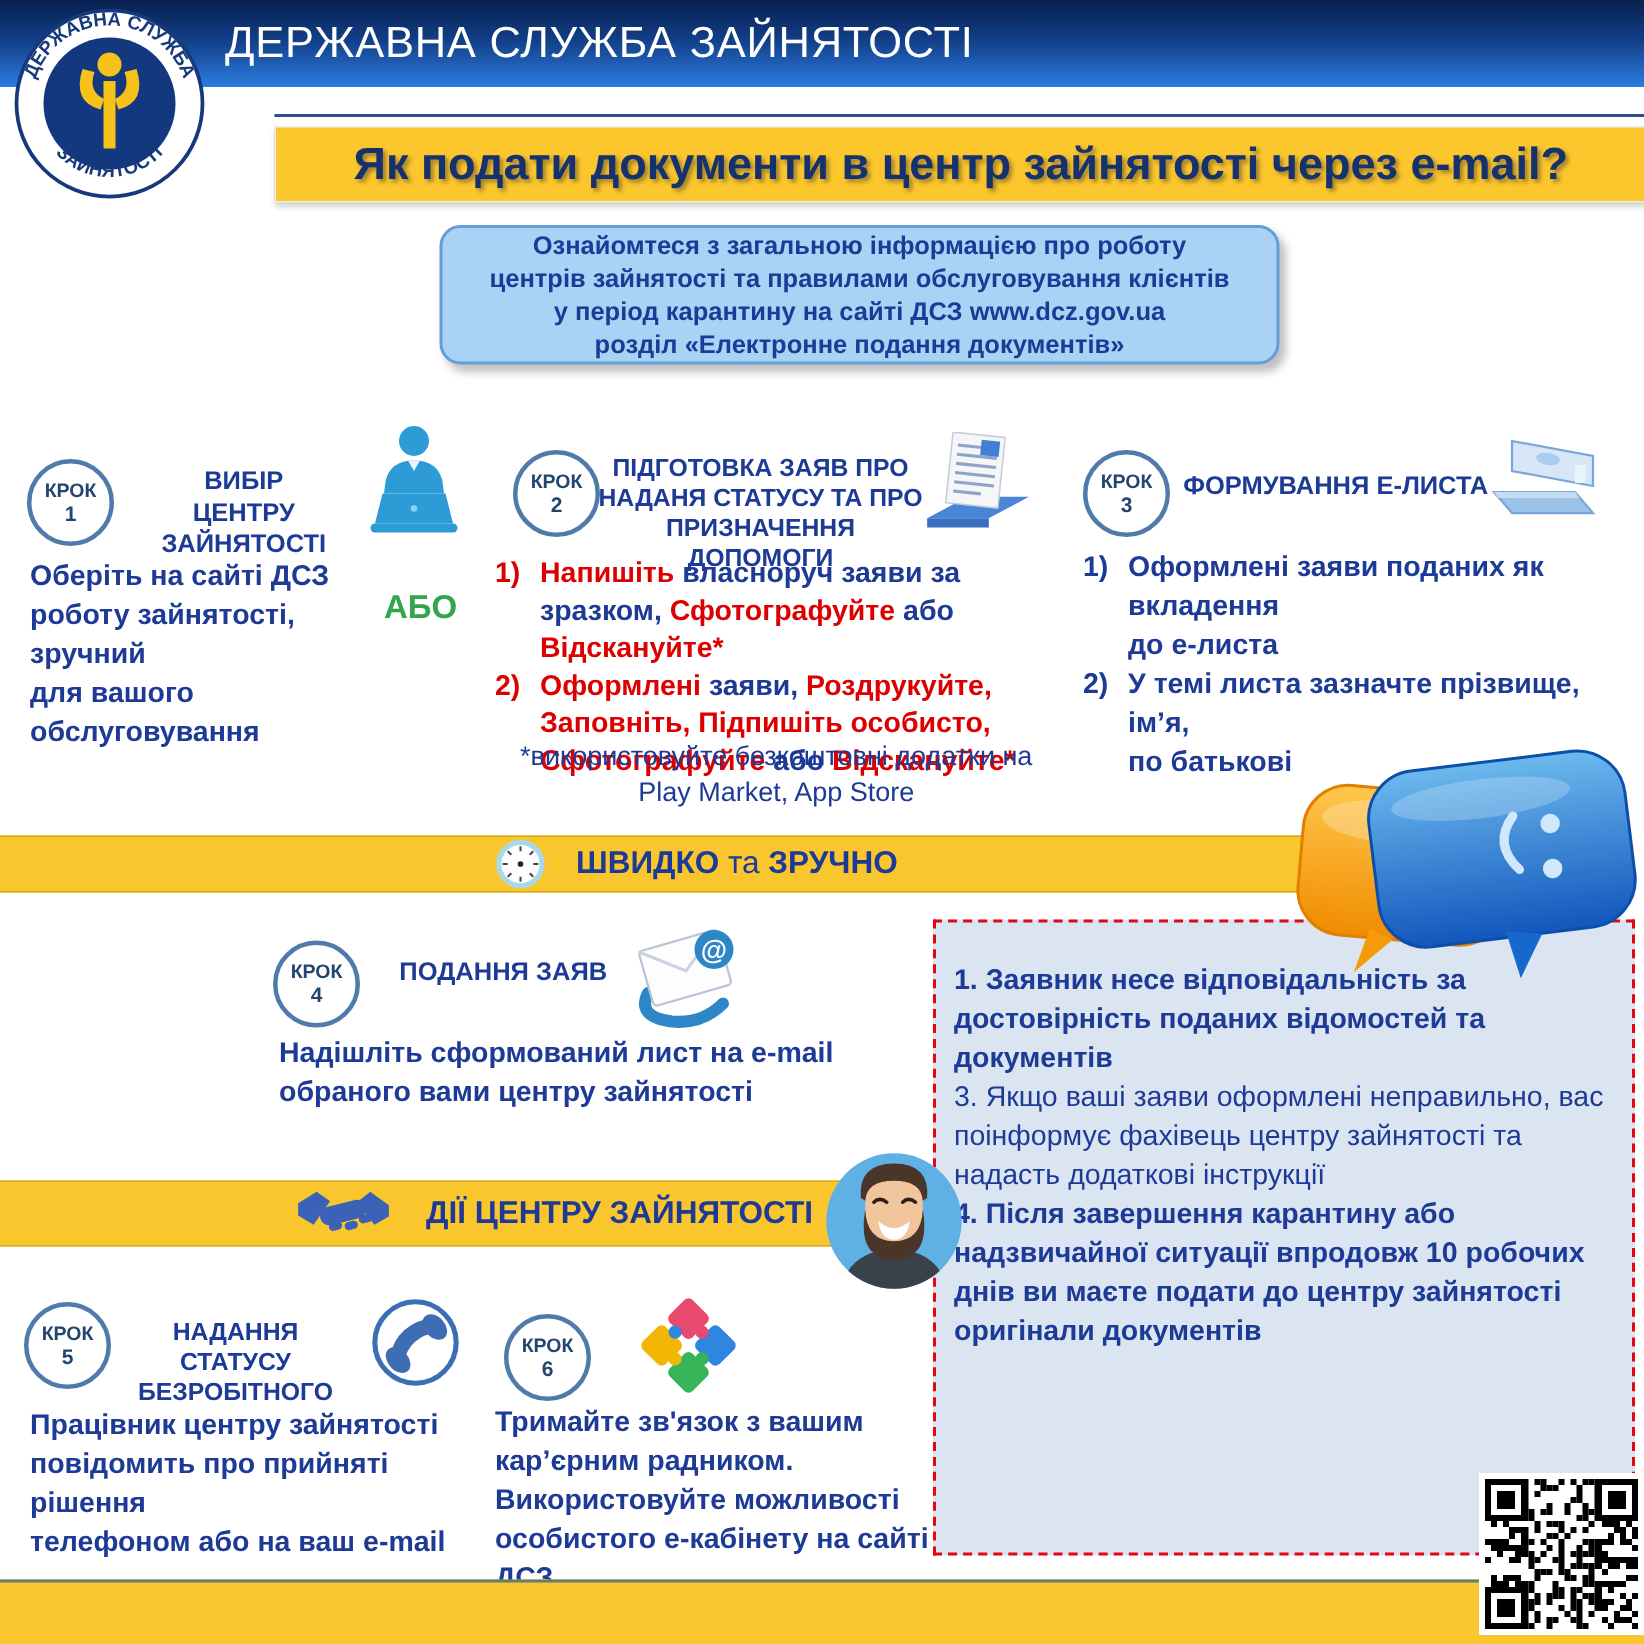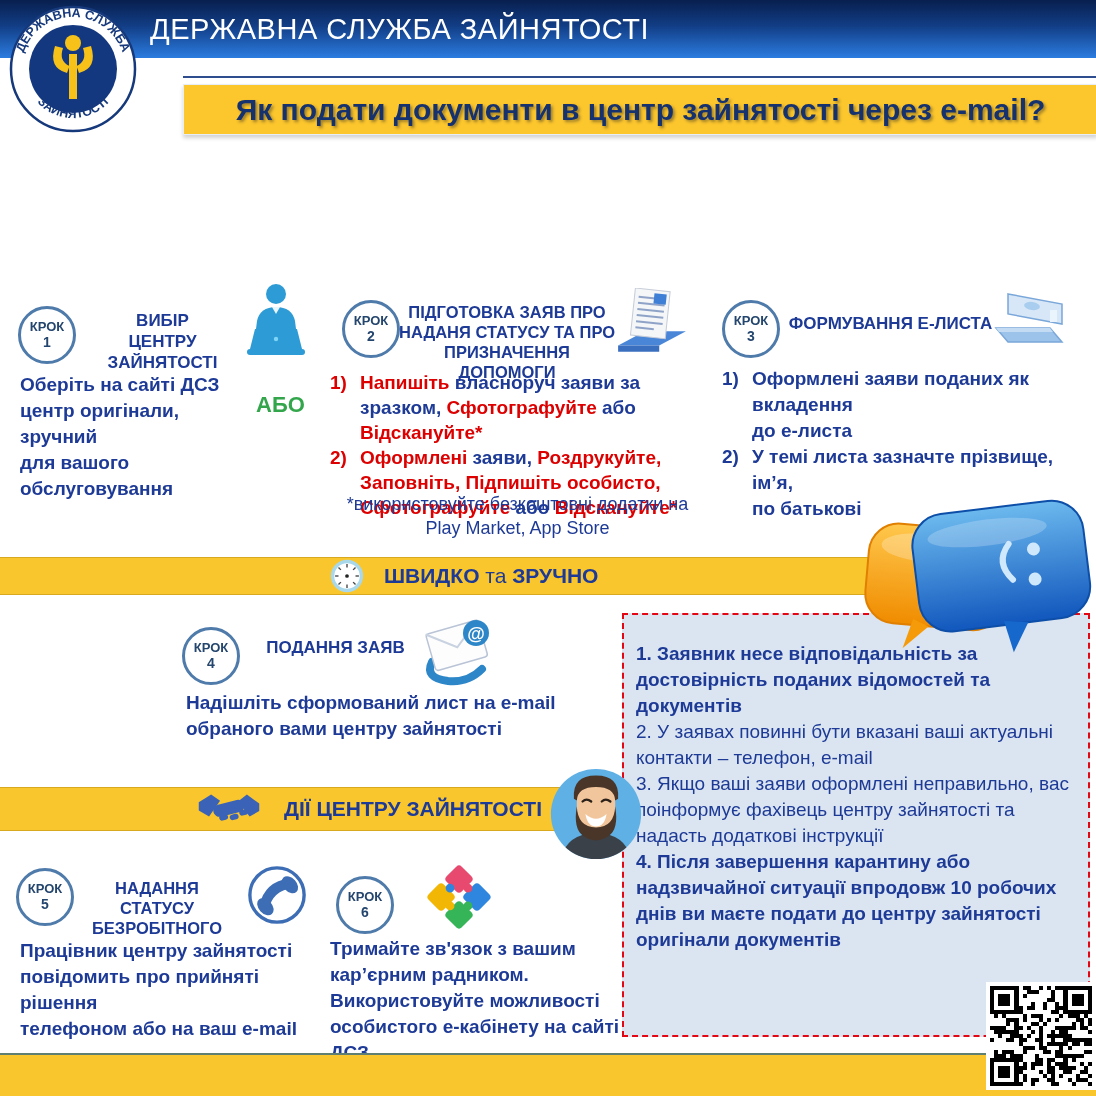--- a/index.html
+++ b/index.html
@@ -119,6 +119,10 @@
     <span id="title-text">Як подати документи в центр зайнятості через e-mail?</span>
   </div>
 
+  <div class="abs" id="intro-box">Ознайомтеся з загальною інформацією про роботу
+центрів зайнятості та правилами обслуговування клієнтів
+у період карантину на сайті ДСЗ www.dcz.gov.ua
+розділ «Електронне подання документів»</div>
 
   <div class="abs krok-badge" id="s1-badge">
     <span class="kword">КРОК</span>

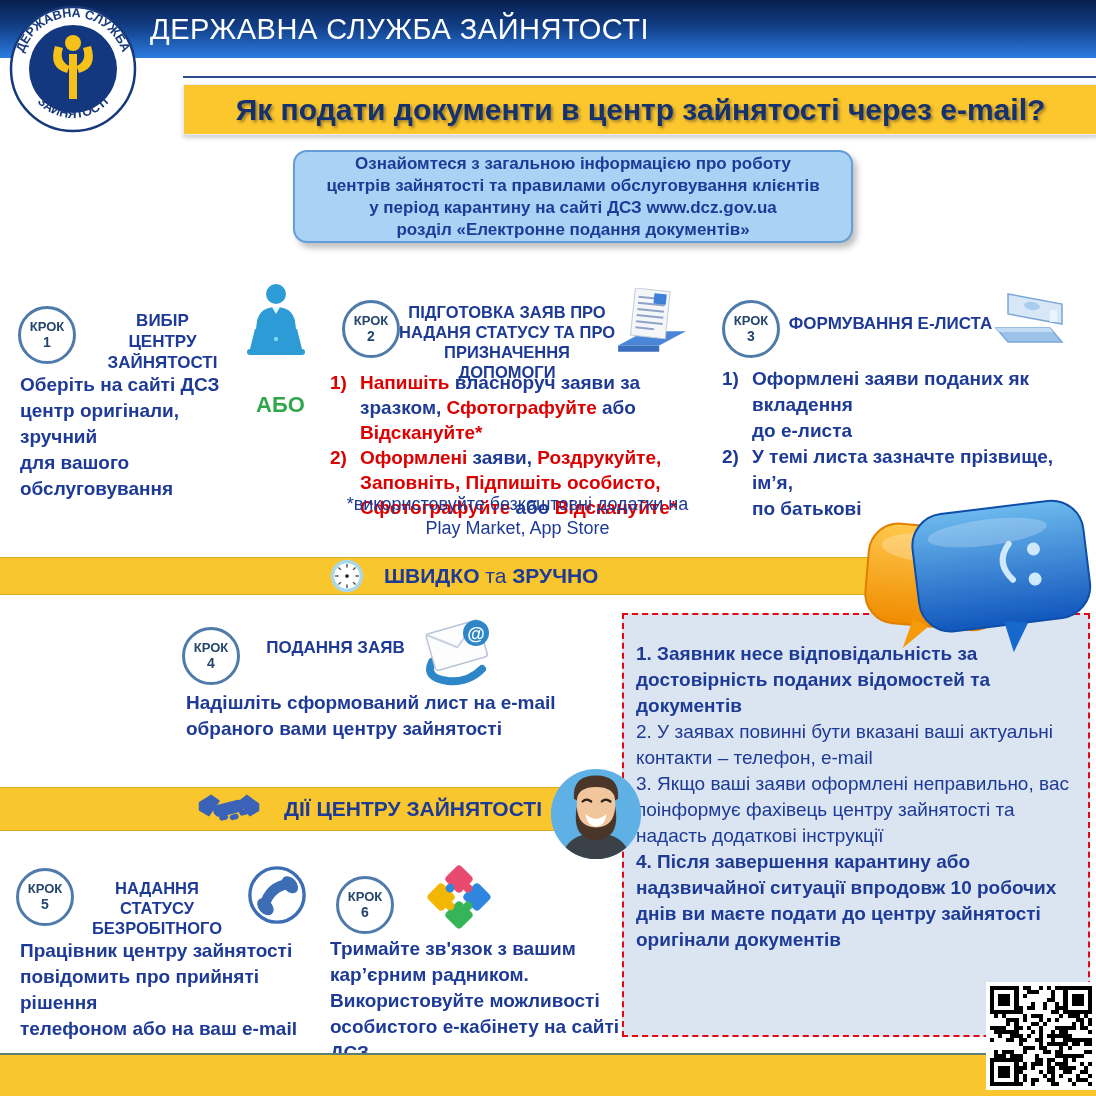--- a/index.html
+++ b/index.html
@@ -141,7 +141,7 @@
     </svg>
   </div>
   <div class="abs body-text" id="s1-body">Оберіть на сайті ДСЗ
-центр оригінали, зручний
+роботу зайнятості, зручний
 для вашого обслуговування</div>
   <div class="abs" id="s1-or">АБО</div>
 

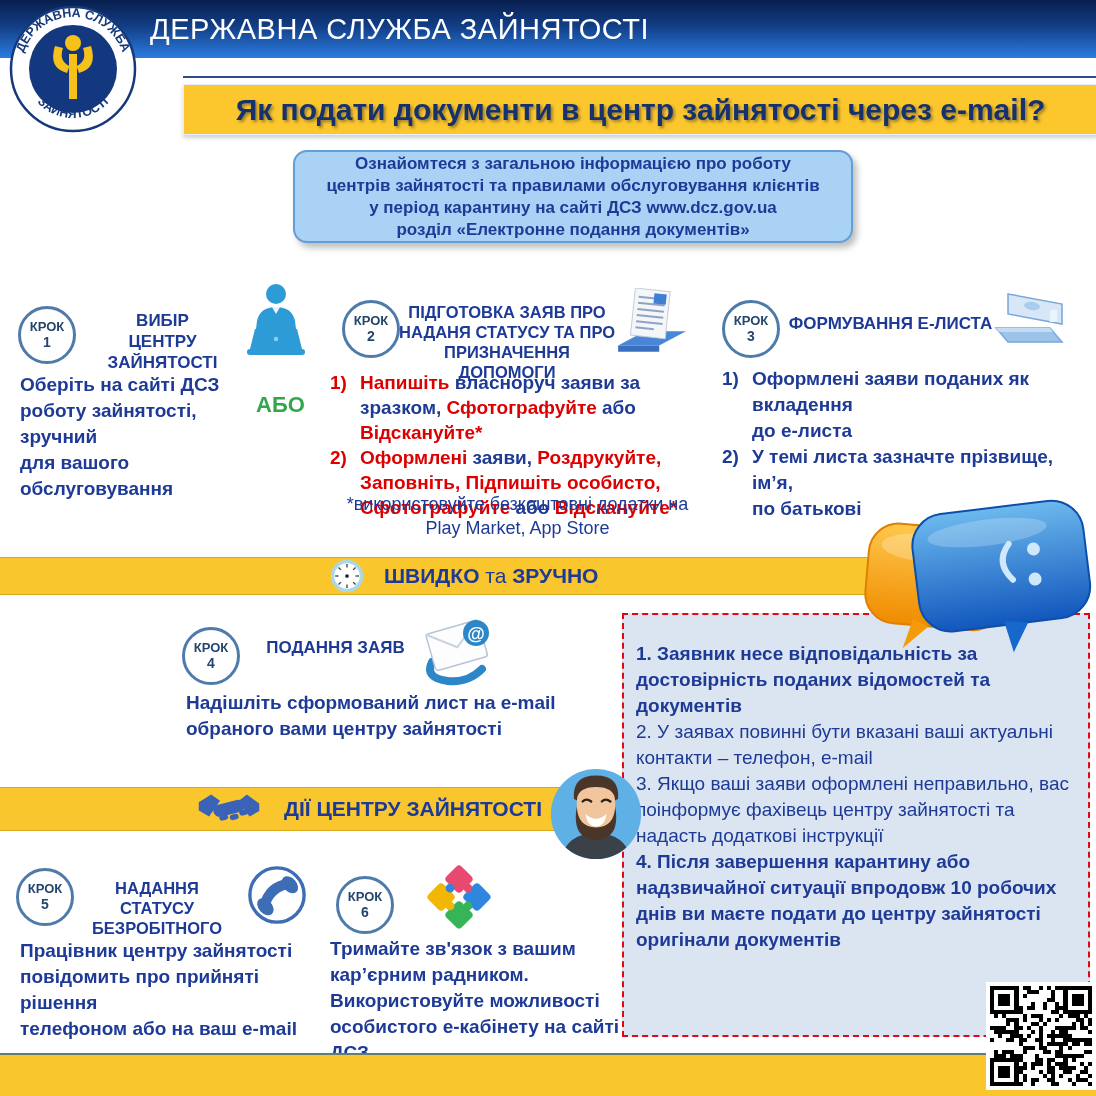--- a/index.html
+++ b/index.html
@@ -252,7 +252,6 @@
   <div class="abs" id="memo">
     <div id="memo-items">
       <div class="memo-item bold">1. Заявник несе відповідальність за достовірність поданих відомостей та документів</div>
-      <div class="memo-item">2. У заявах повинні бути вказані ваші актуальні контакти – телефон, e-mail</div>
       <div class="memo-item">3. Якщо ваші заяви оформлені неправильно, вас поінформує фахівець центру зайнятості та надасть додаткові інструкції</div>
       <div class="memo-item bold">4. Після завершення карантину або надзвичайної ситуації впродовж 10 робочих днів ви маєте подати до центру зайнятості оригінали документів</div>
     </div>

